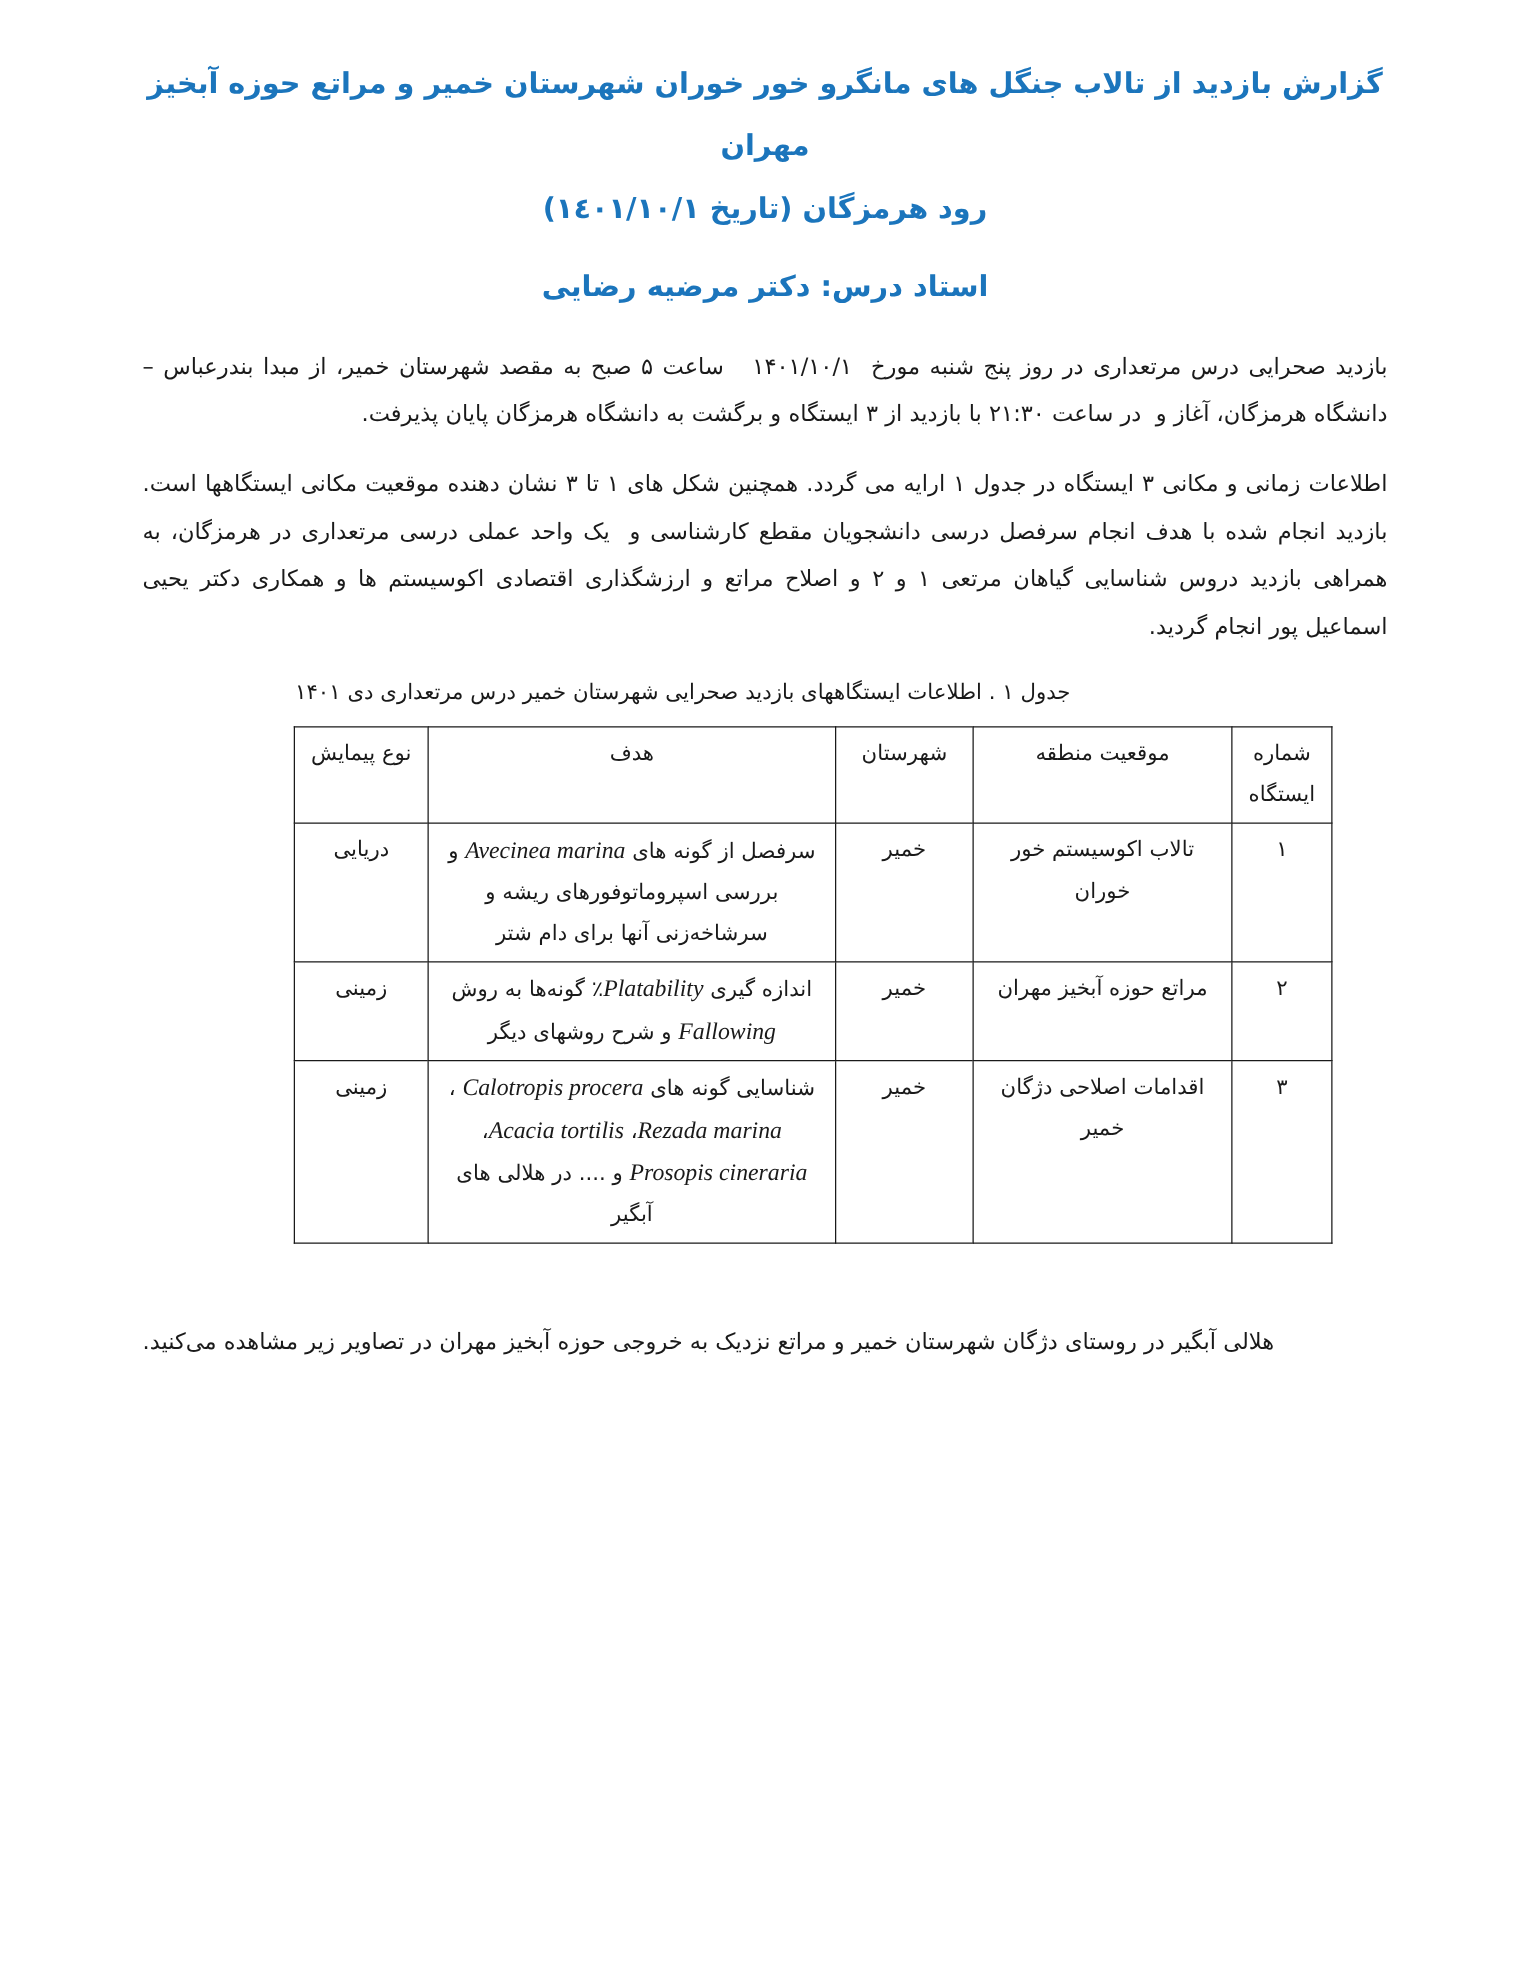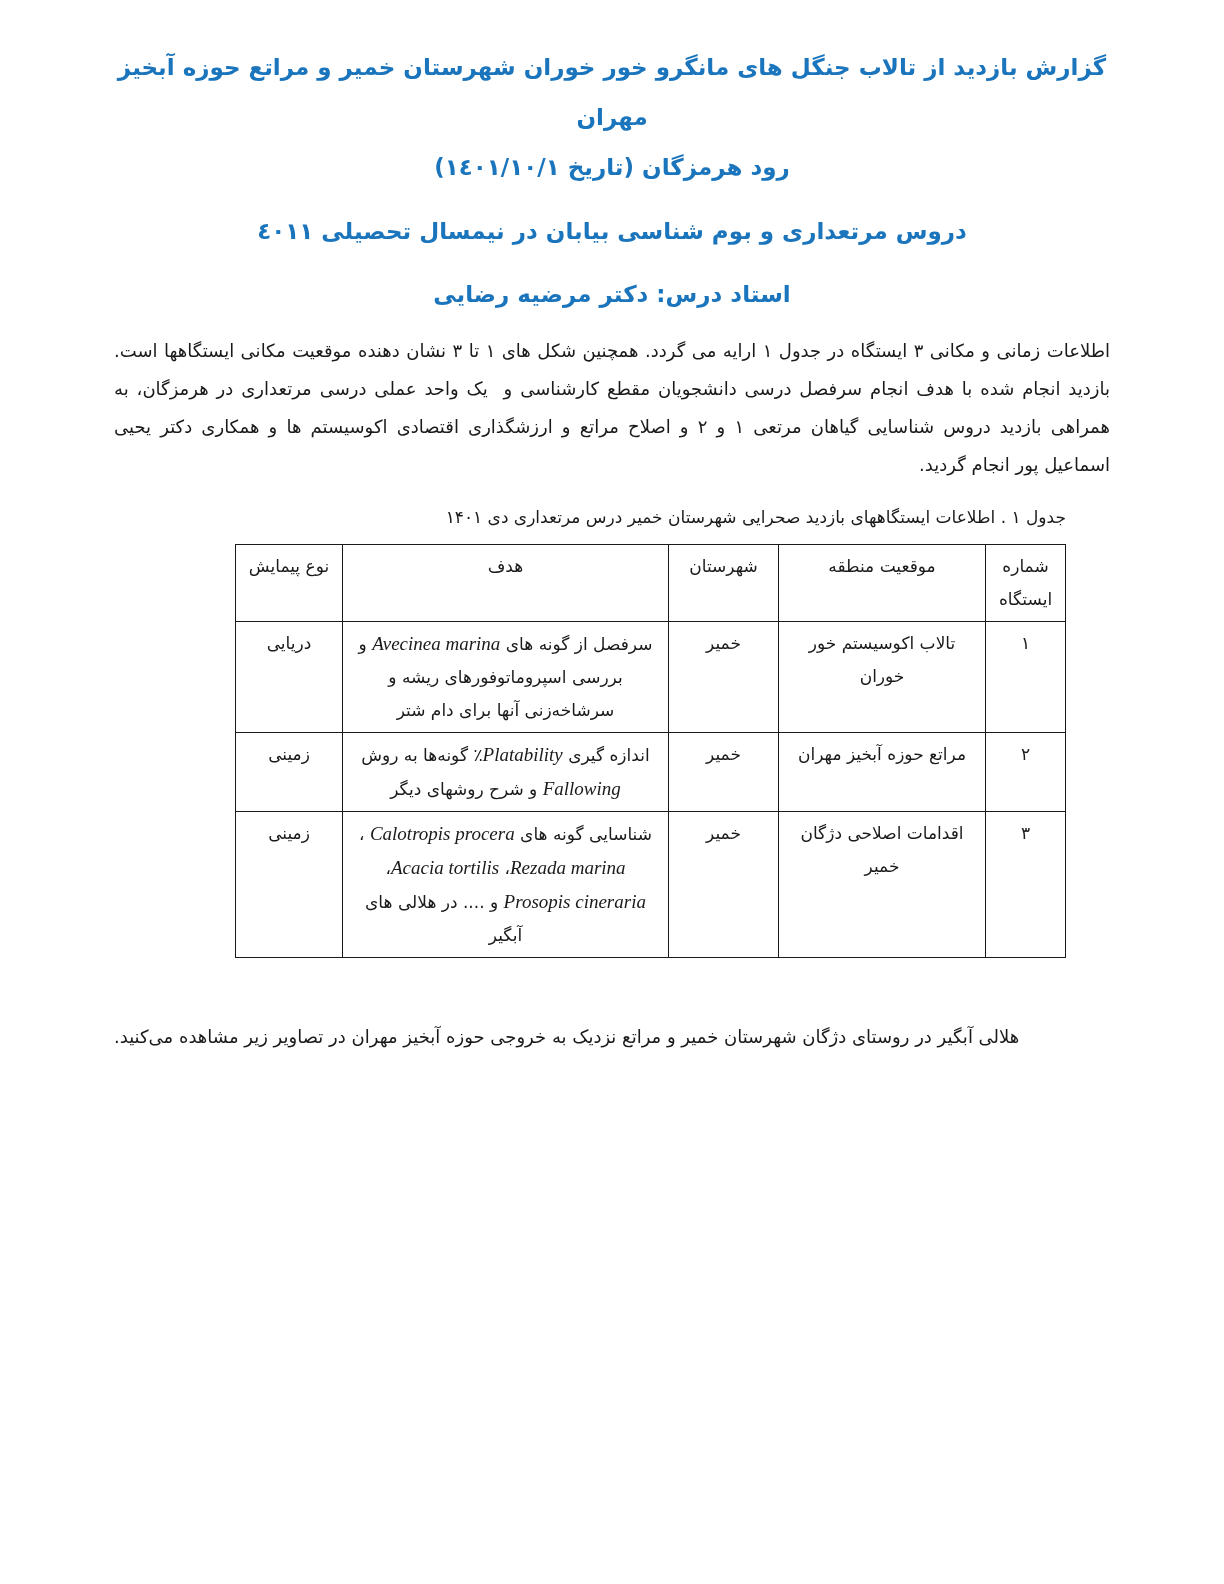--- a/index.html
+++ b/index.html
@@ -90,7 +90,6 @@
 
   <div class="doc-title t1">گزارش بازدید از تالاب جنگل های مانگرو خور خوران شهرستان خمیر و مراتع حوزه آبخیز مهران</div>
   <div class="doc-title t1">رود هرمزگان (تاریخ ١٤٠١/١٠/١)</div>
-  <div class="doc-title t2">دروس مرتعداری و بوم شناسی بیابان در نیمسال تحصیلی ٤٠١١</div>
   <div class="doc-title t3">استاد درس: دکتر مرضیه رضایی</div>
 
 

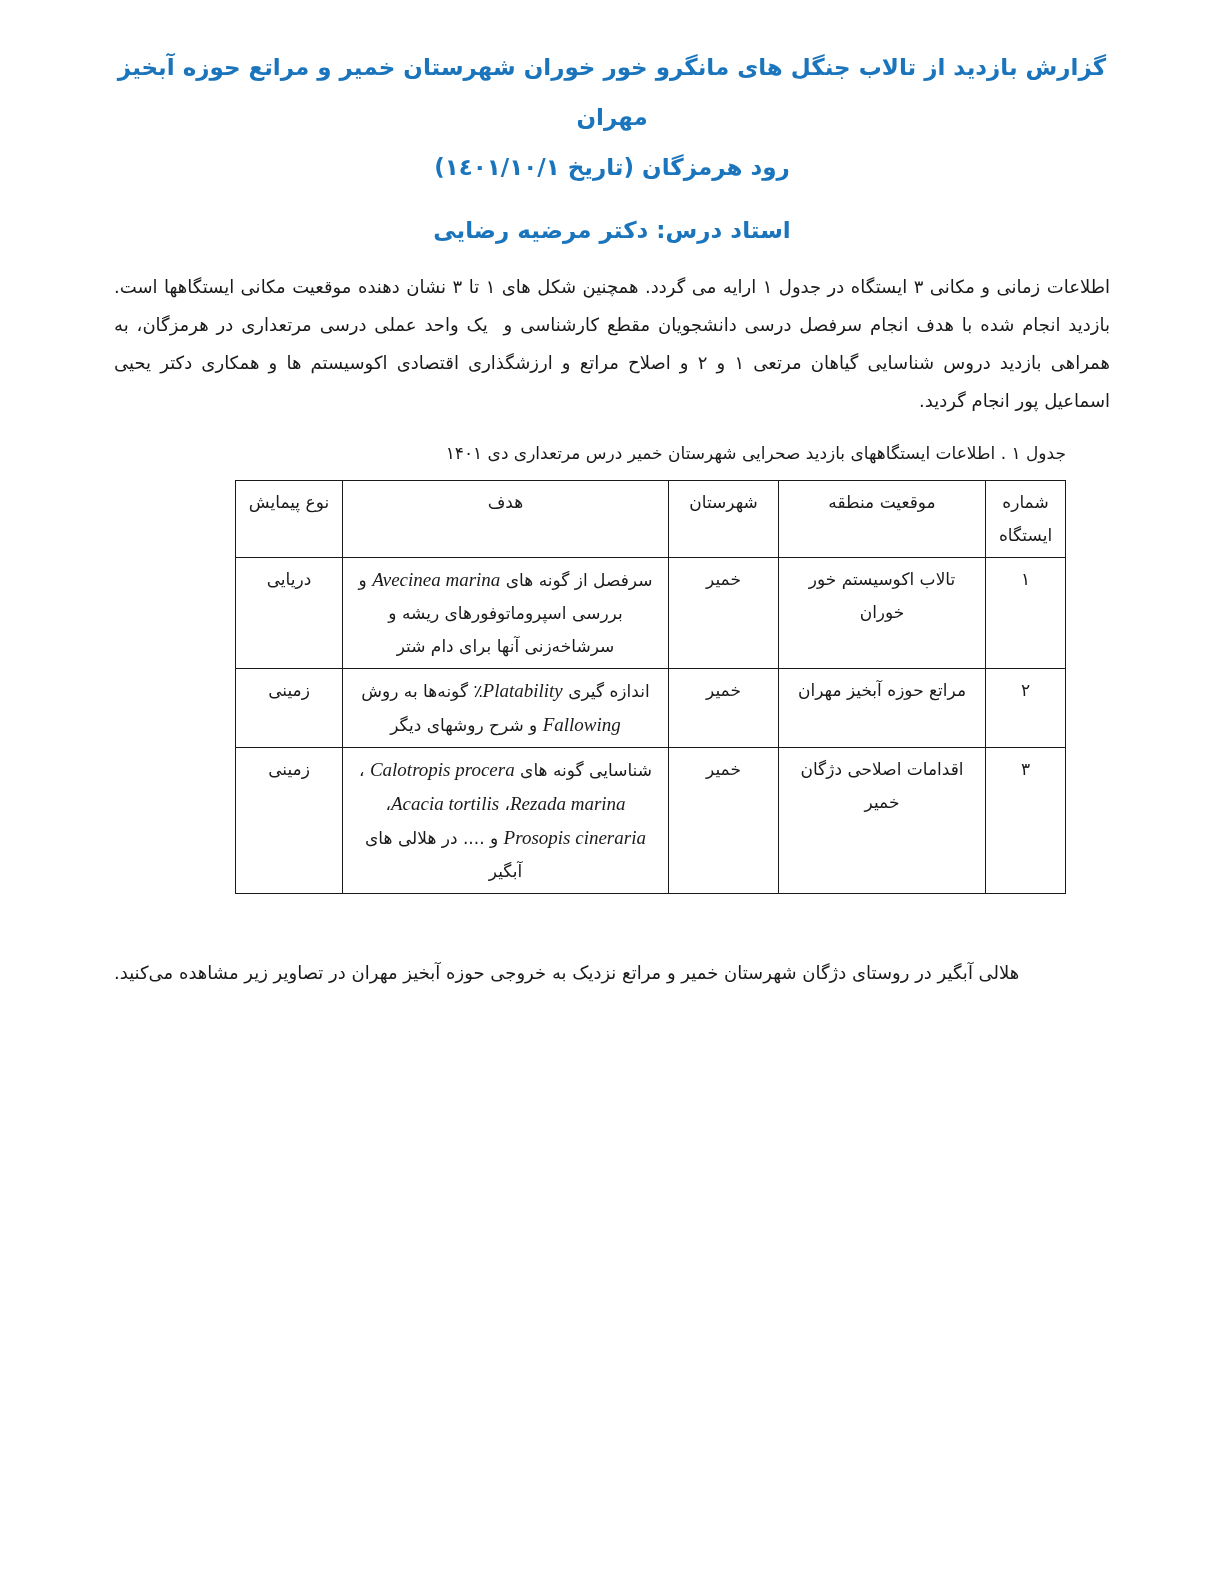--- a/index.html
+++ b/index.html
@@ -93,6 +93,7 @@
   <div class="doc-title t3">استاد درس: دکتر مرضیه رضایی</div>
 
 
+  <p class="body-para p1">بازدید صحرایی درس مرتعداری در روز پنج شنبه مورخ &nbsp;۱۴۰۱/۱۰/۱ &nbsp;&nbsp;ساعت ۵ صبح به مقصد شهرستان خمیر، از مبدا بندرعباس – دانشگاه هرمزگان، آغاز و &nbsp;در ساعت ۲۱:۳۰ با بازدید از ۳ ایستگاه و برگشت به دانشگاه هرمزگان پایان پذیرفت.</p>
 
   <p class="body-para p2">اطلاعات زمانی و مکانی ۳ ایستگاه در جدول ۱ ارایه می گردد. همچنین شکل های ۱ تا ۳ نشان دهنده موقعیت مکانی ایستگاهها است. بازدید انجام شده با هدف انجام سرفصل درسی دانشجویان مقطع کارشناسی و &nbsp;یک واحد عملی درسی مرتعداری در هرمزگان، به همراهی بازدید دروس شناسایی گیاهان مرتعی ۱ و ۲ و اصلاح مراتع و ارزشگذاری اقتصادی اکوسیستم ها و همکاری دکتر یحیی اسماعیل پور انجام گردید.</p>
 

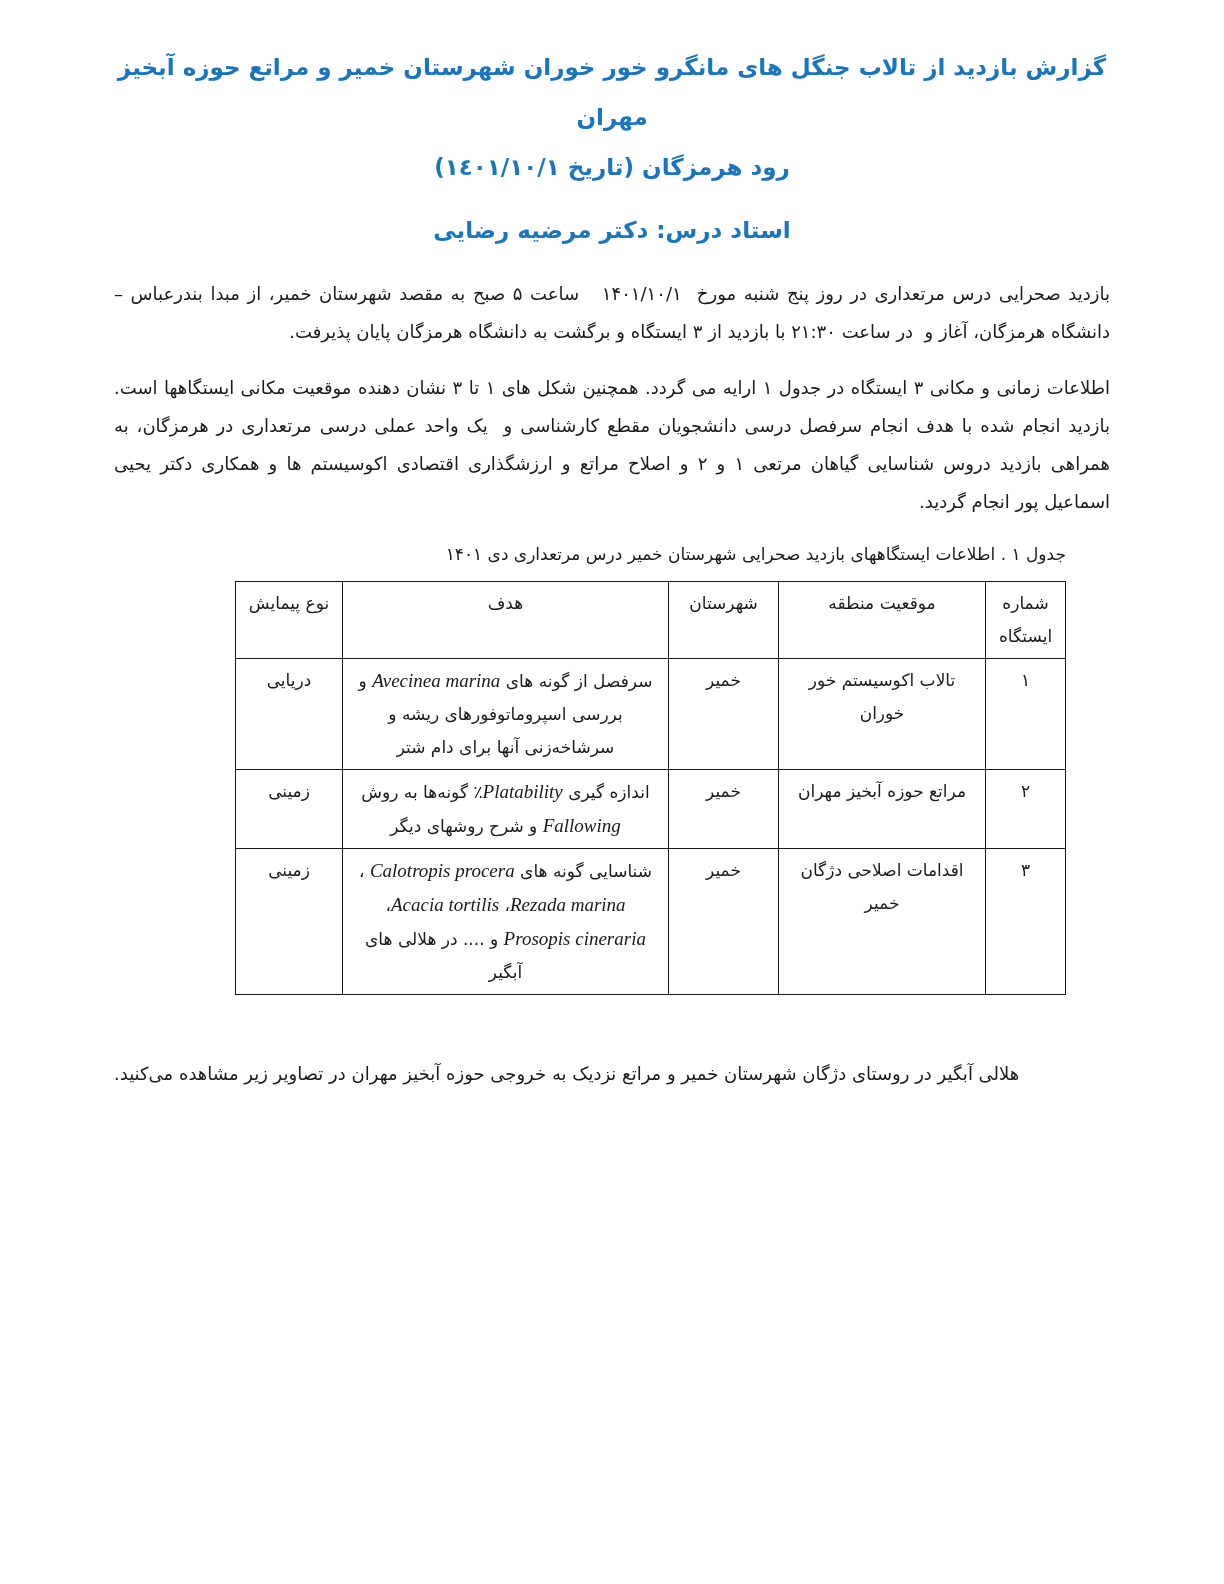--- a/index.html
+++ b/index.html
@@ -44,7 +44,7 @@
     margin-top: 18px;
     font-size: 17px;
     line-height: 30px;
-    text-align: right;
+    text-align: left;
   }
   table.station-table {
     width: 830px;

